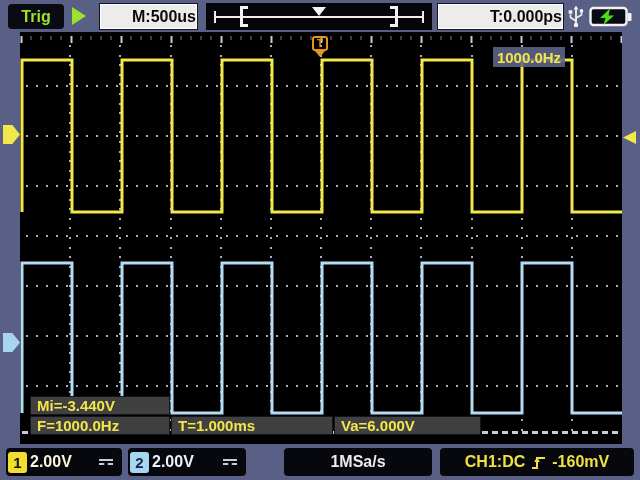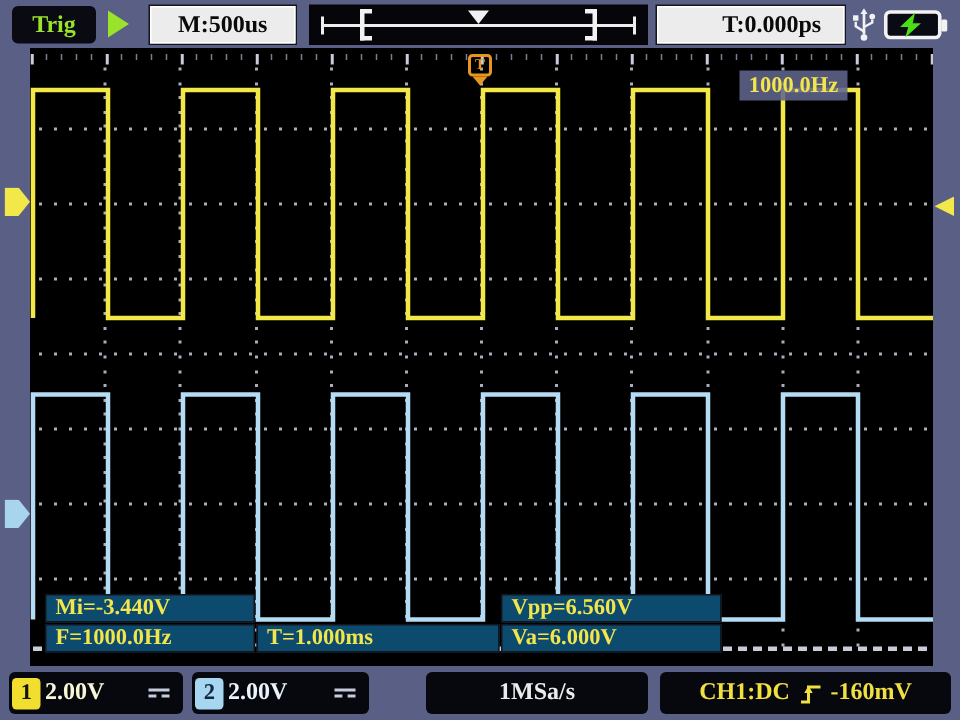--- a/index.html
+++ b/index.html
@@ -7,7 +7,7 @@
   .screen{
     position:relative;width:640px;height:480px;overflow:hidden;
     background:#5a5f85;
-    font-family:Liberation Serif, serif;
+    font-family:Liberation Sans, sans-serif;
     font-weight:bold;
   }
   

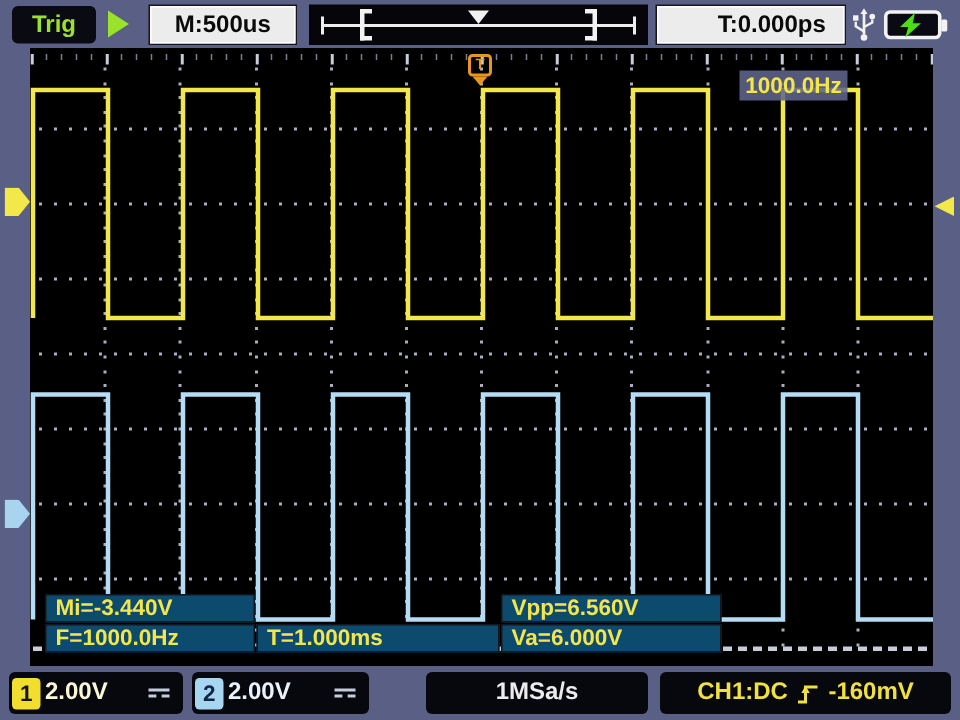--- a/index.html
+++ b/index.html
@@ -13,7 +13,7 @@
   
   .trig-box{position:absolute;left:8px;top:4px;width:56px;height:25px;background:#0a0a12;border-radius:4px;color:#9be32a;font-size:16px;display:flex;align-items:center;justify-content:center;}
   .play-icon{position:absolute;left:72px;top:7px;width:0;height:0;border-left:14px solid #9be32a;border-top:9px solid transparent;border-bottom:9px solid transparent;}
-  .lightbox{position:absolute;top:4px;height:25px;background:#ececec;border:1px solid #ffffff;box-shadow:0 0 0 1px #15151e;color:#0a0a0a;font-size:16px;display:flex;align-items:center;justify-content:center;}
+  .lightbox{position:absolute;top:4px;height:25px;background:#ececec;border:1px solid #ffffff;box-shadow:0 0 0 1px #15151e;color:#0a0a0a;font-size:16px;display:flex;align-items:center;justify-content:flex-end;}
   .timebase-box{left:100px;width:97px;}
   .ttime-box{left:438px;width:125px;padding-left:28px;}
   .timeline{position:absolute;left:206px;top:3px;width:226px;height:27px;background:#05050a;}

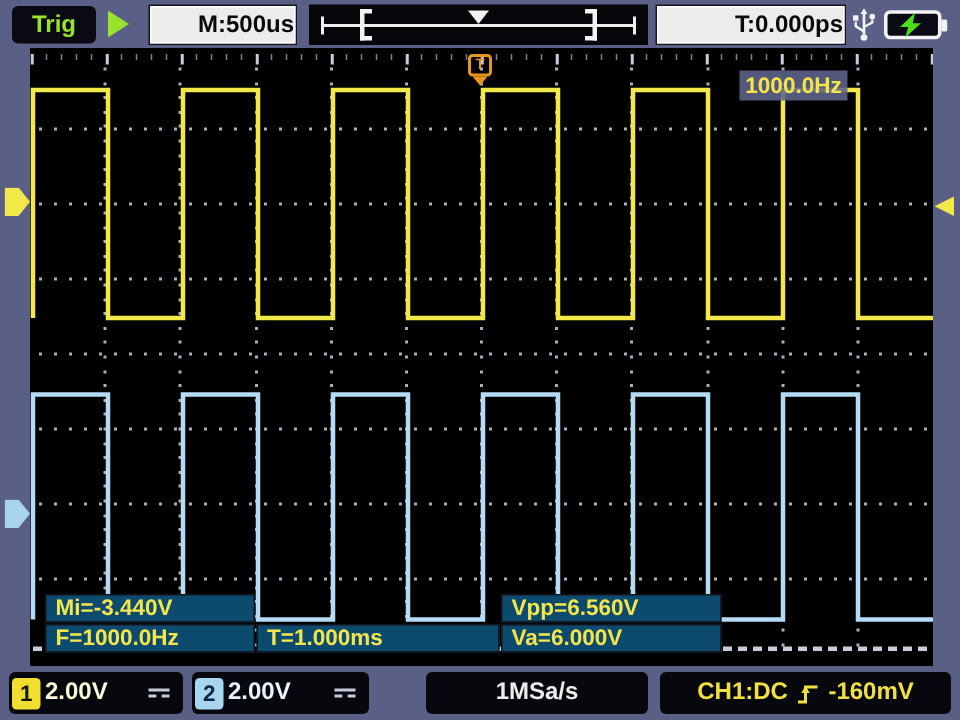--- a/index.html
+++ b/index.html
@@ -32,7 +32,7 @@
   .trig-marker{position:absolute;left:291px;top:4px;width:18px;height:26px;color:#e8951d;}
   .trig-marker .tm-box{position:absolute;left:1px;top:0;width:16px;height:15px;border:2px solid #e8951d;border-radius:3px;font-size:10px;line-height:11px;text-align:center;}
   .trig-marker .tm-point{position:absolute;left:4px;top:15px;width:0;height:0;border-left:5px solid transparent;border-right:5px solid transparent;border-top:6px solid #e8951d;}
-  .meas{position:absolute;height:19px;background:#0c4a6e;border:1px solid #15151e;color:#f2e64c;font-size:15px;line-height:17px;padding-left:6px;white-space:nowrap;}
+  .meas{position:absolute;height:19px;background:#404040;border:1px solid #15151e;color:#f2e64c;font-size:15px;line-height:17px;padding-left:6px;white-space:nowrap;}
   
   .chan-marker{position:absolute;width:17px;height:19px;}
   .pentagon{clip-path:polygon(0 0,55% 0,100% 50%,55% 100%,0 100%);width:100%;height:100%;}

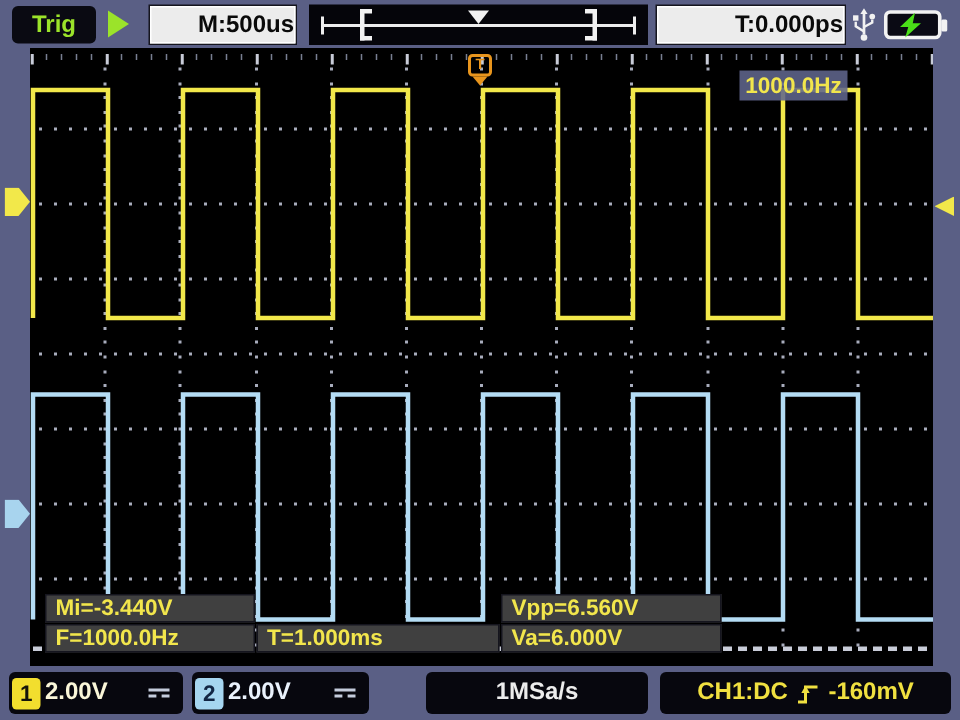--- a/index.html
+++ b/index.html
@@ -1096,7 +1096,6 @@
     </div>
 
     <div class="meas" style="left:10px;top:364px;width:140px;">Mi=-3.440V</div>
-    <div class="meas" style="left:314px;top:364px;width:147px;">Vpp=6.560V</div>
     <div class="meas" style="left:10px;top:384px;width:140px;">F=1000.0Hz</div>
     <div class="meas" style="left:151px;top:384px;width:162px;">T=1.000ms</div>
     <div class="meas" style="left:314px;top:384px;width:147px;">Va=6.000V</div>

